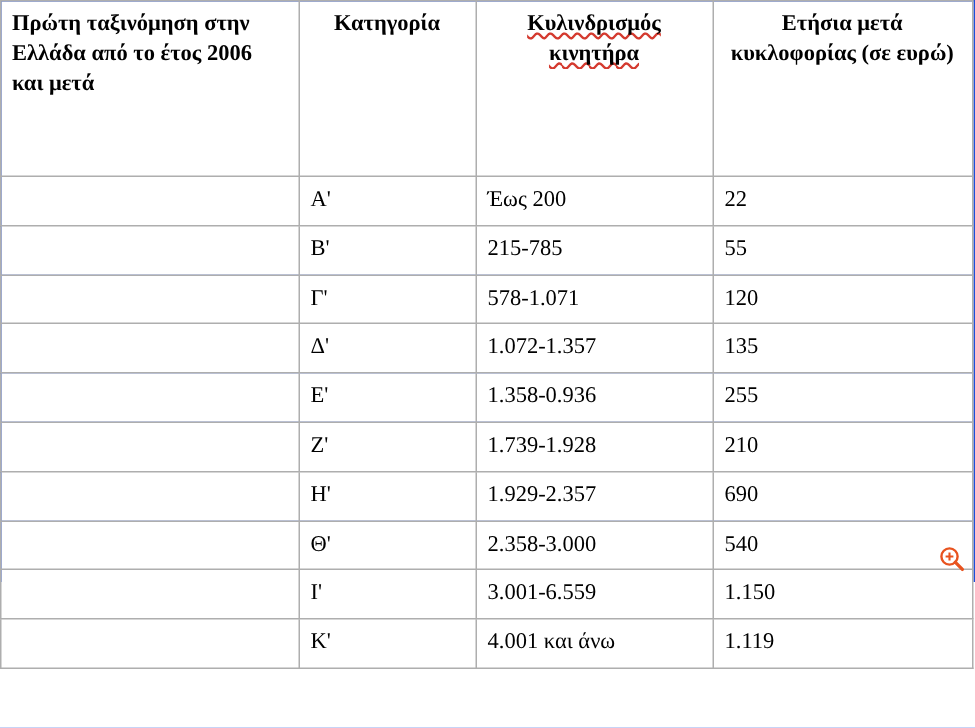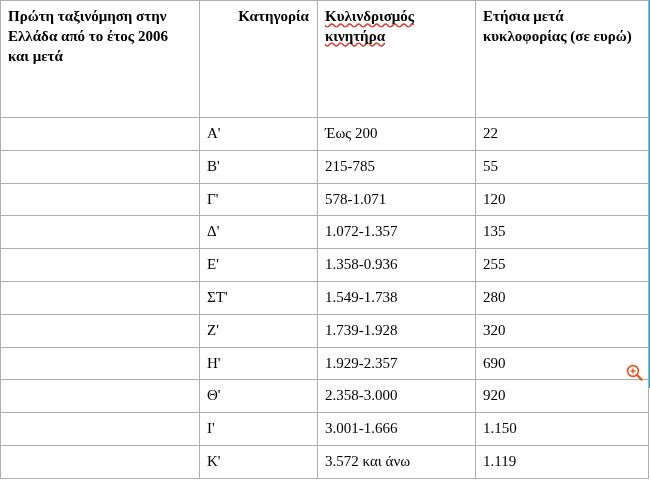--- a/index.html
+++ b/index.html
@@ -19,7 +19,7 @@
     width: 650px;
     height: 388px;
     position: relative;
-    background: #0ea5e9;
+    background: #1d4ed8;
   }
   table.rates {
     border-collapse: collapse;

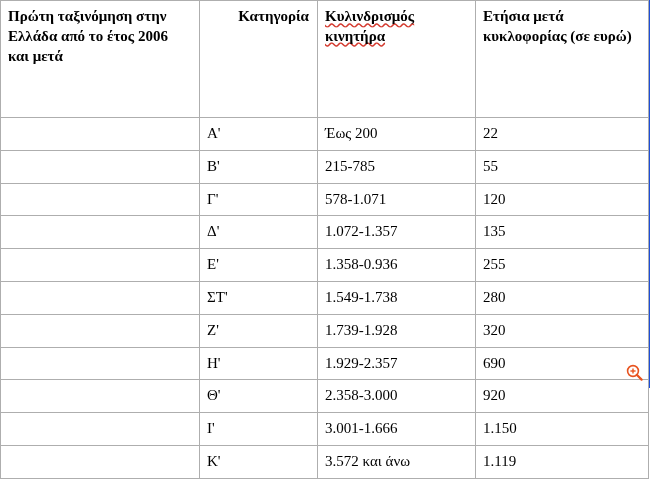--- a/index.html
+++ b/index.html
@@ -50,7 +50,7 @@
     vertical-align: top;
   }
   th.head-1 {
-    text-align: right;
+    text-align: center;
     vertical-align: middle;
   }
   th.head-2, th.head-3 {

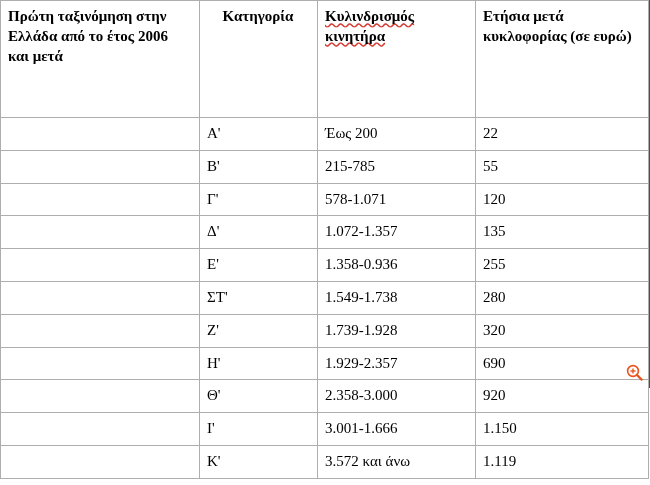--- a/index.html
+++ b/index.html
@@ -54,7 +54,7 @@
     vertical-align: middle;
   }
   th.head-2, th.head-3 {
-    text-align: left;
+    text-align: center;
     vertical-align: top;
   }
   .spell {

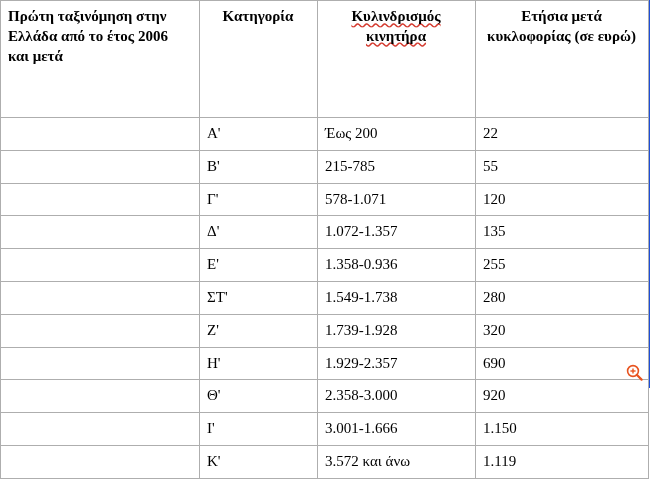--- a/index.html
+++ b/index.html
@@ -135,12 +135,6 @@
       </tr>
       <tr>
         <td class="blank"></td>
-        <td class="cat">ΣΤ'</td>
-        <td class="cc">1.549-1.738</td>
-        <td class="fee">280</td>
-      </tr>
-      <tr>
-        <td class="blank"></td>
         <td class="cat">Ζ'</td>
         <td class="cc">1.739-1.928</td>
         <td class="fee">320</td>

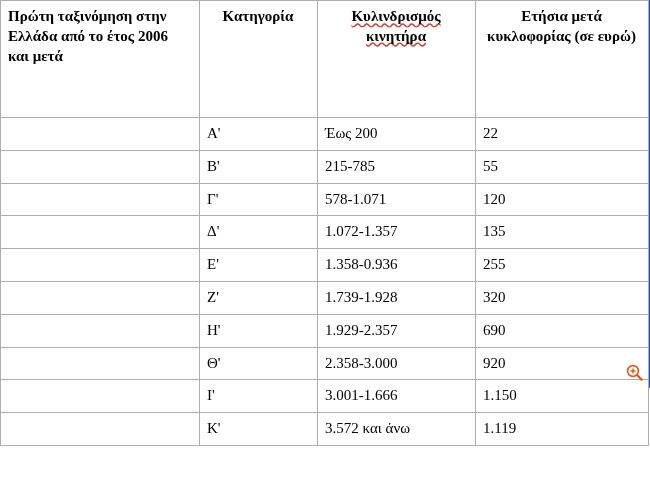--- a/index.html
+++ b/index.html
@@ -137,7 +137,7 @@
         <td class="blank"></td>
         <td class="cat">Ζ'</td>
         <td class="cc">1.739-1.928</td>
-        <td class="fee">320</td>
+        <td class="fee">210</td>
       </tr>
       <tr>
         <td class="blank"></td>

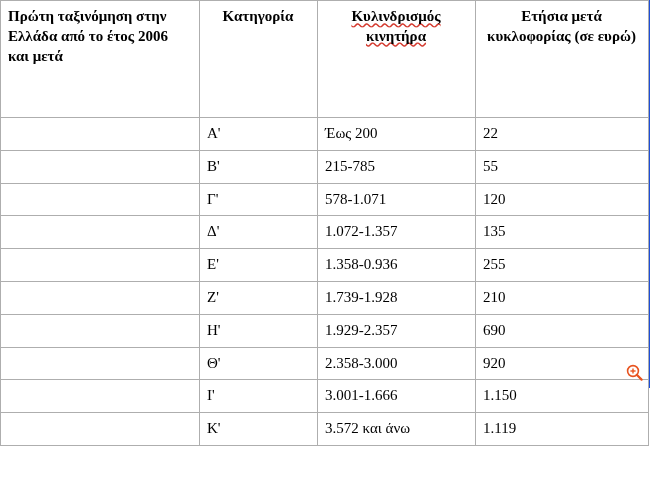--- a/index.html
+++ b/index.html
@@ -149,7 +149,7 @@
         <td class="blank"></td>
         <td class="cat">Θ'</td>
         <td class="cc">2.358-3.000</td>
-        <td class="fee">920</td>
+        <td class="fee">540</td>
       </tr>
       <tr>
         <td class="blank"></td>

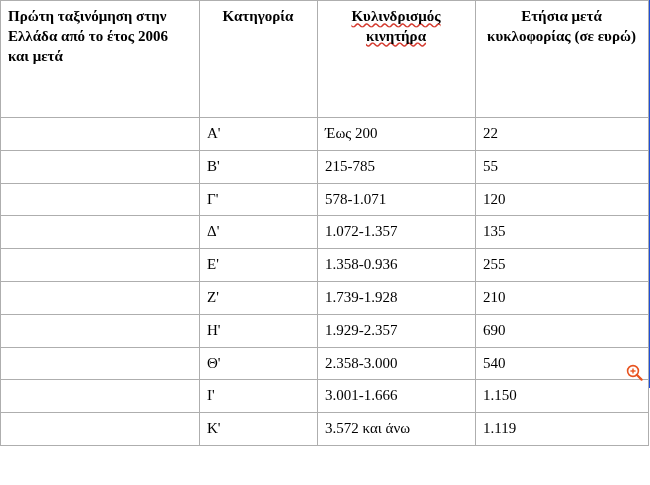--- a/index.html
+++ b/index.html
@@ -154,7 +154,7 @@
       <tr>
         <td class="blank"></td>
         <td class="cat">Ι'</td>
-        <td class="cc">3.001-1.666</td>
+        <td class="cc">3.001-6.559</td>
         <td class="fee">1.150</td>
       </tr>
       <tr>

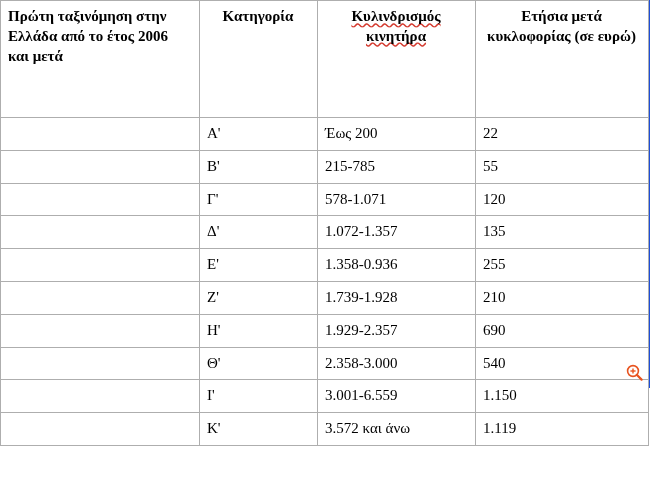--- a/index.html
+++ b/index.html
@@ -160,7 +160,7 @@
       <tr>
         <td class="blank"></td>
         <td class="cat">Κ'</td>
-        <td class="cc">3.572 και άνω</td>
+        <td class="cc">4.001 και άνω</td>
         <td class="fee">1.119</td>
       </tr>
     </tbody>

